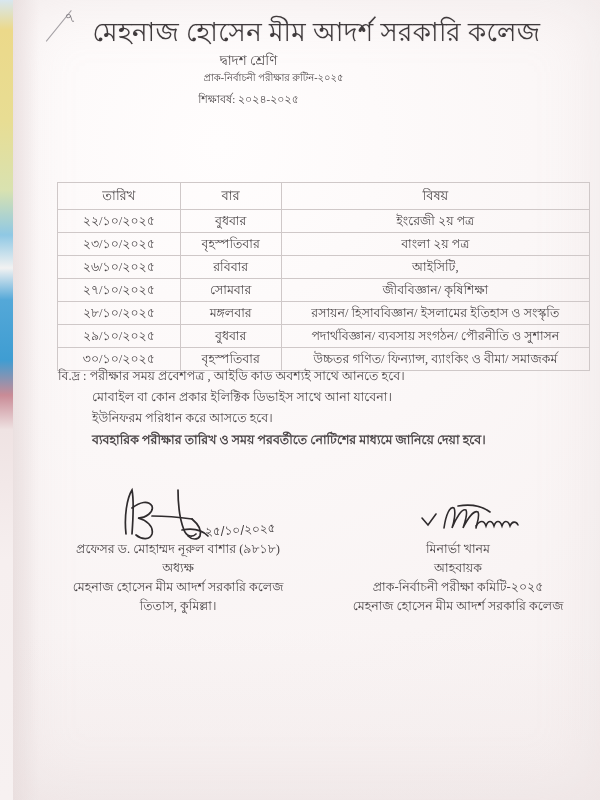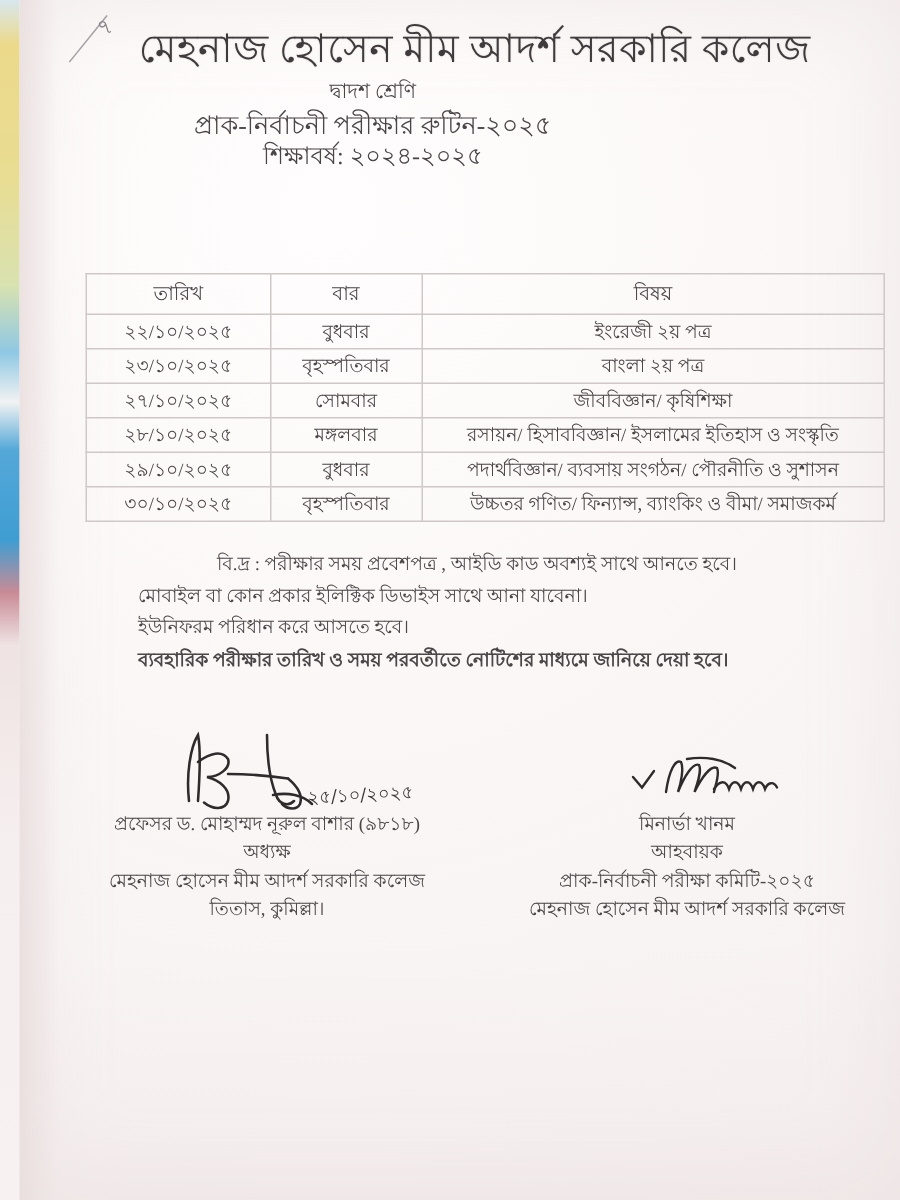--- a/index.html
+++ b/index.html
@@ -133,7 +133,7 @@
     color: #4a4547;
   }
   .sub1 { top: 50px; font-size: 13.5px; }
-  .sub2 { top: 70px; font-size: 17px; }
+  .sub2 { top: 70px; font-size: 10px; padding-left: 25px; }
   .sub3 { top: 91px; font-size: 16px; }
 
   .timeline {

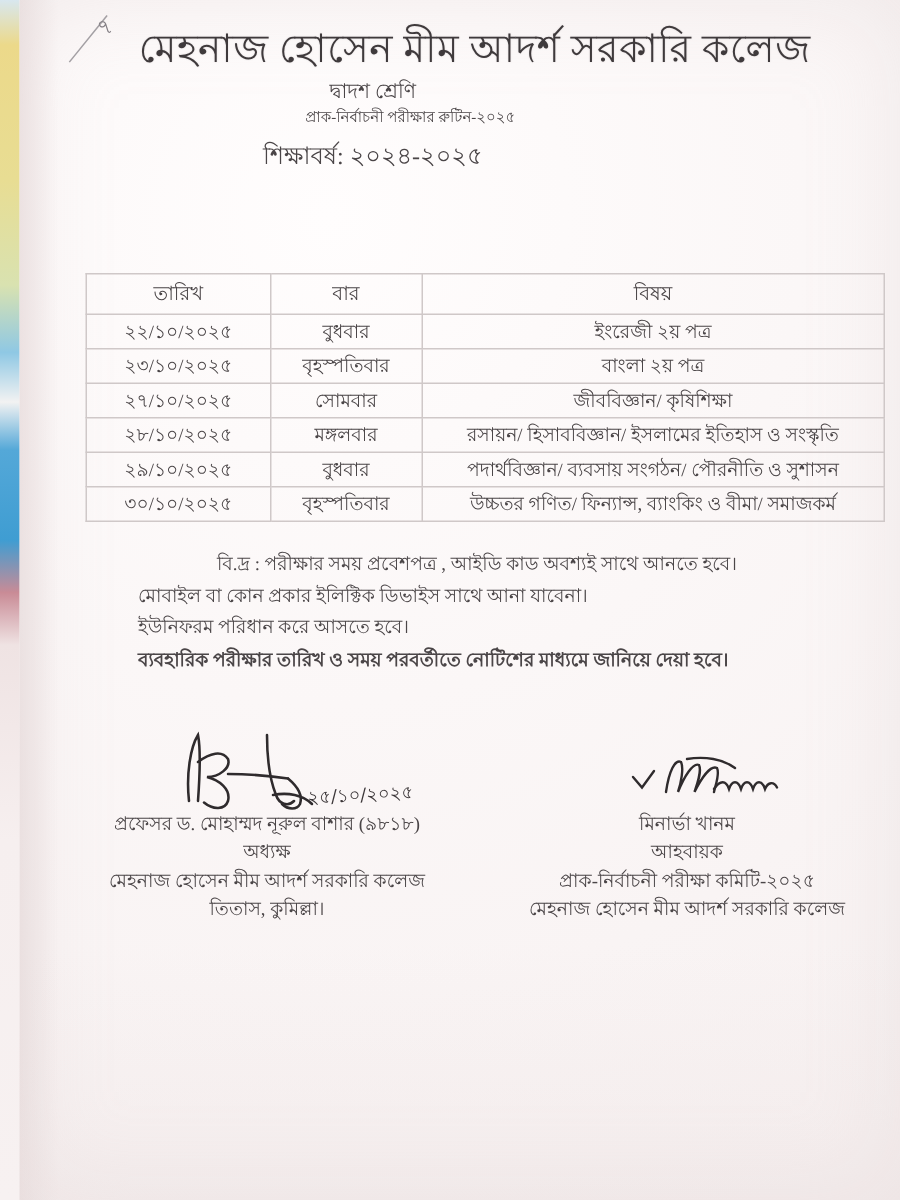--- a/index.html
+++ b/index.html
@@ -134,7 +134,7 @@
   }
   .sub1 { top: 50px; font-size: 13.5px; }
   .sub2 { top: 70px; font-size: 10px; padding-left: 25px; }
-  .sub3 { top: 91px; font-size: 16px; }
+  .sub3 { top: 91px; font-size: 11px; }
 
   .timeline {
     position: absolute;

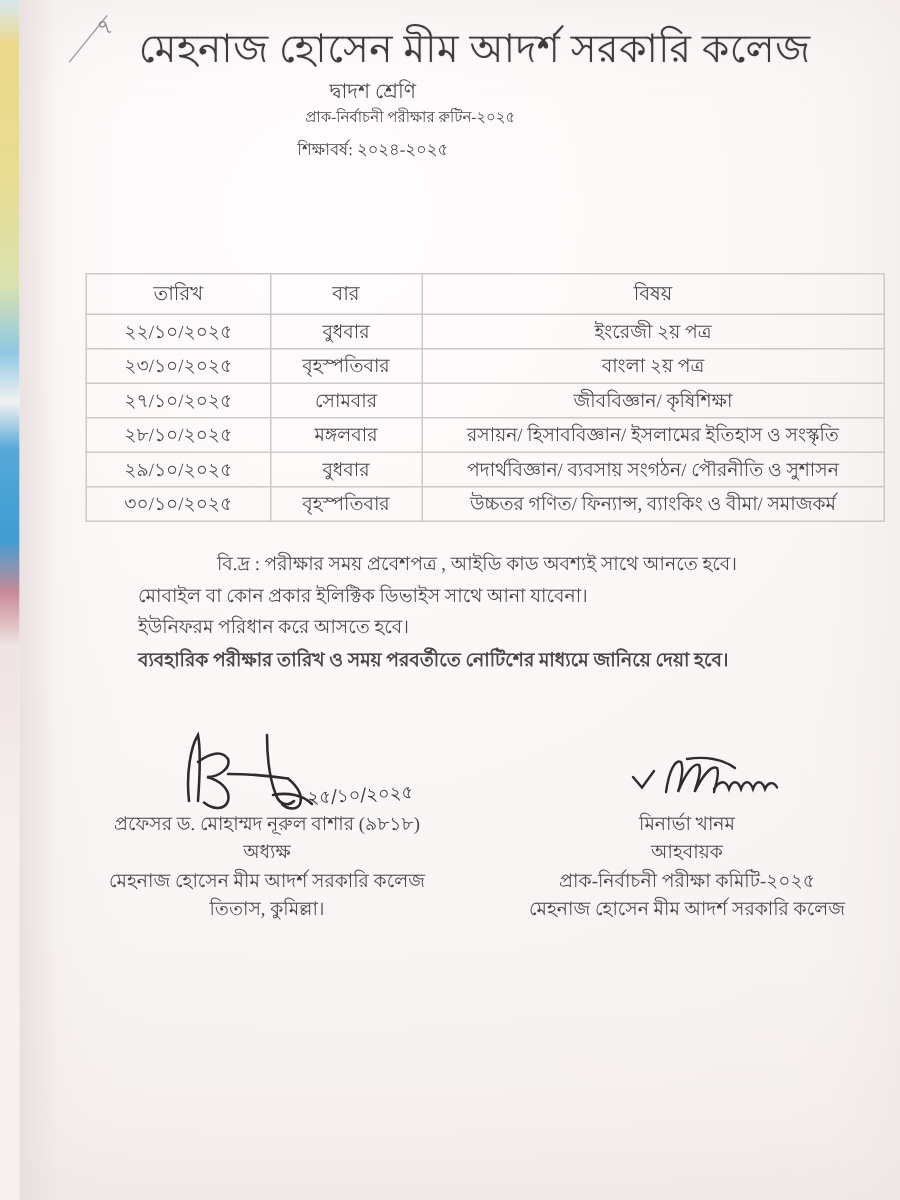--- a/index.html
+++ b/index.html
@@ -259,6 +259,11 @@
             <td class="col-sub">বাংলা ২য় পত্র</td>
           </tr>
           <tr>
+            <td class="col-date">২৬/১০/২০২৫</td>
+            <td class="col-day">রবিবার</td>
+            <td class="col-sub">আইসিটি,</td>
+          </tr>
+          <tr>
             <td class="col-date">২৭/১০/২০২৫</td>
             <td class="col-day">সোমবার</td>
             <td class="col-sub">জীববিজ্ঞান/ কৃষিশিক্ষা</td>

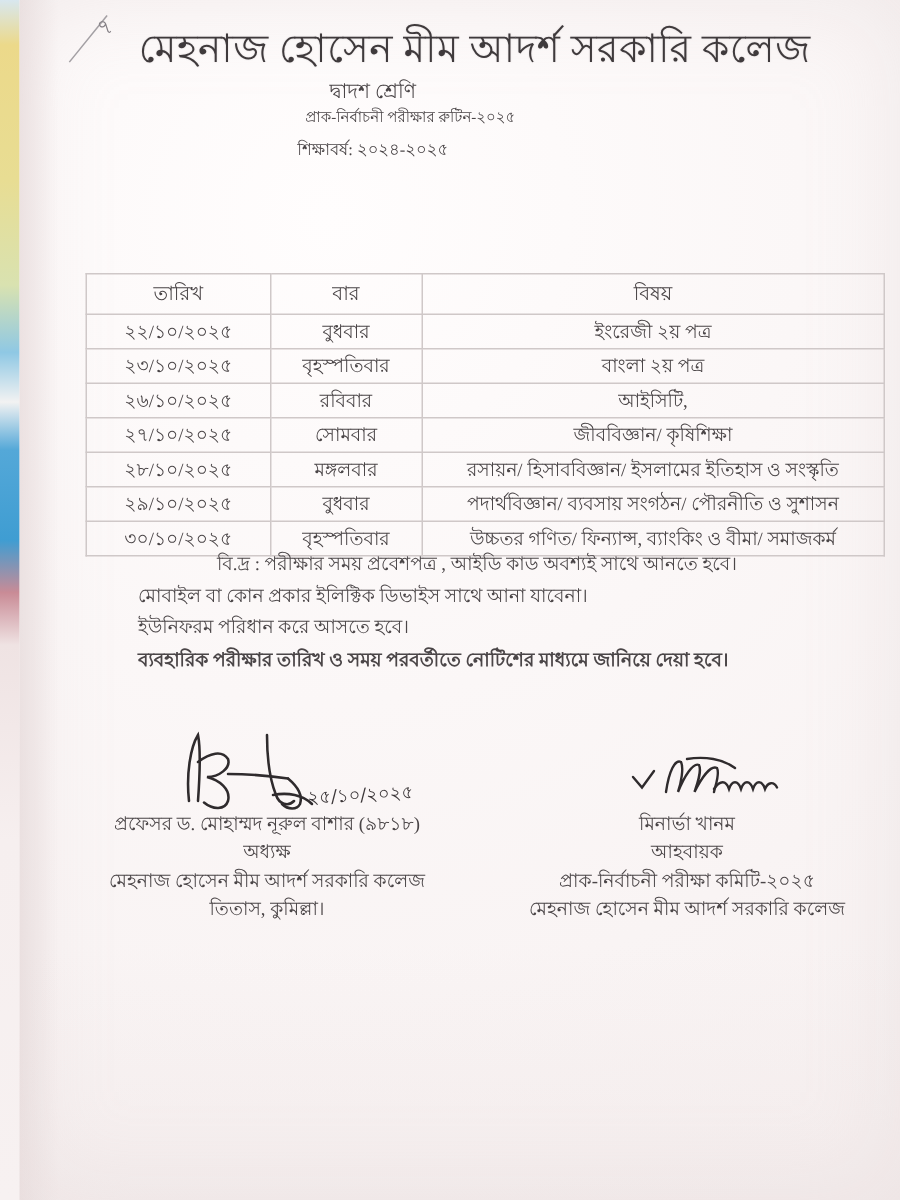--- a/index.html
+++ b/index.html
@@ -183,7 +183,7 @@
     line-height: 21px;
   }
   .notes .note-line { white-space: nowrap; }
-  .notes .note-first { margin-left: 0; text-align: center; }
+  .notes .note-first { margin-left: 0; }
   .notes .note-ind { margin-left: 34px; }
   .notes .note-last { margin-left: 34px; margin-top: 1px; font-weight: bold; }
 

